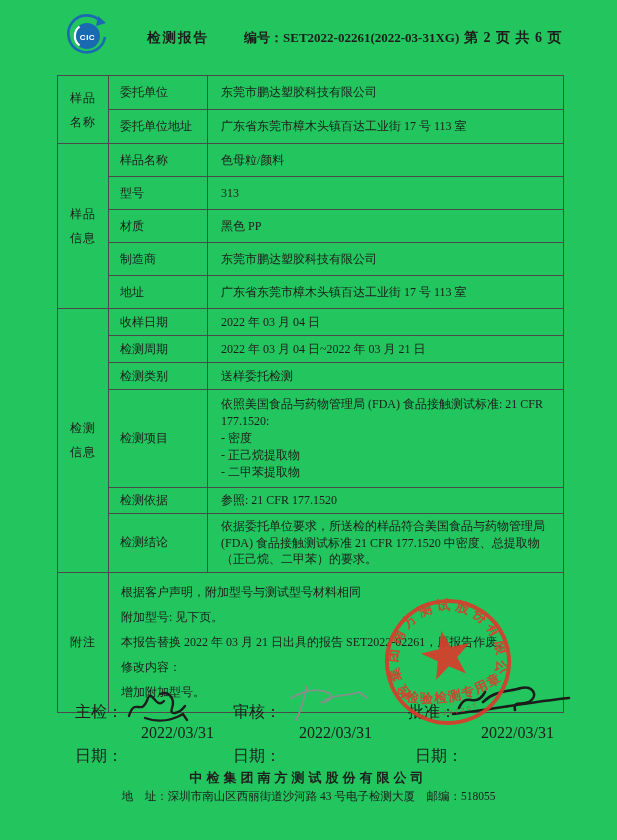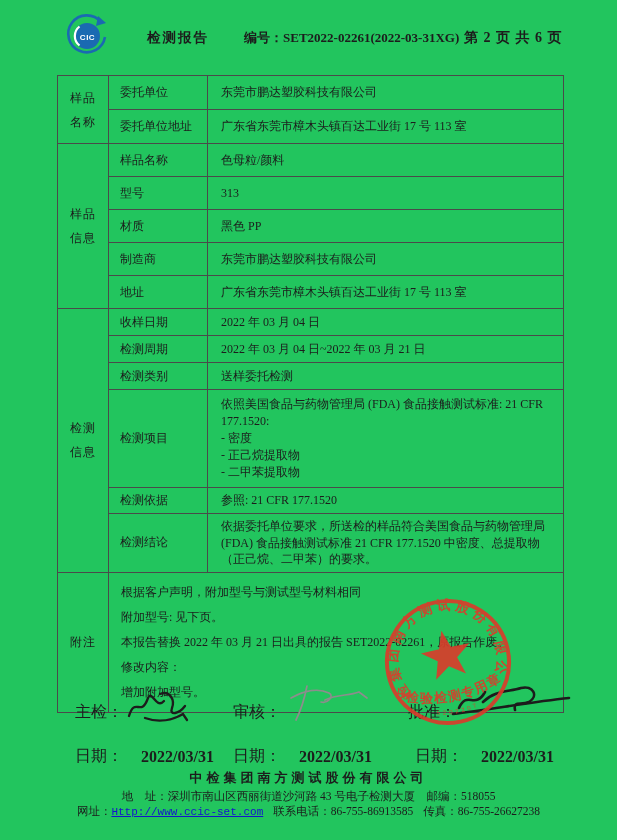--- a/index.html
+++ b/index.html
@@ -30,7 +30,7 @@
   .sig{position:absolute;left:57px;top:692px;width:506px;height:70px;font-size:16px;}
   .sig .role{position:absolute;top:10px;white-space:nowrap;}
   .sig .dlabel{position:absolute;top:54px;white-space:nowrap;}
-  .sig .dval{position:absolute;top:56px;white-space:nowrap;font-weight:bold;}
+  .sig .dval{position:absolute;top:32px;white-space:nowrap;}
   .sig svg{position:absolute;}
   
   .stamp{position:absolute;left:381px;top:595px;width:134px;height:134px;transform:rotate(-12deg);opacity:.9;pointer-events:none;}

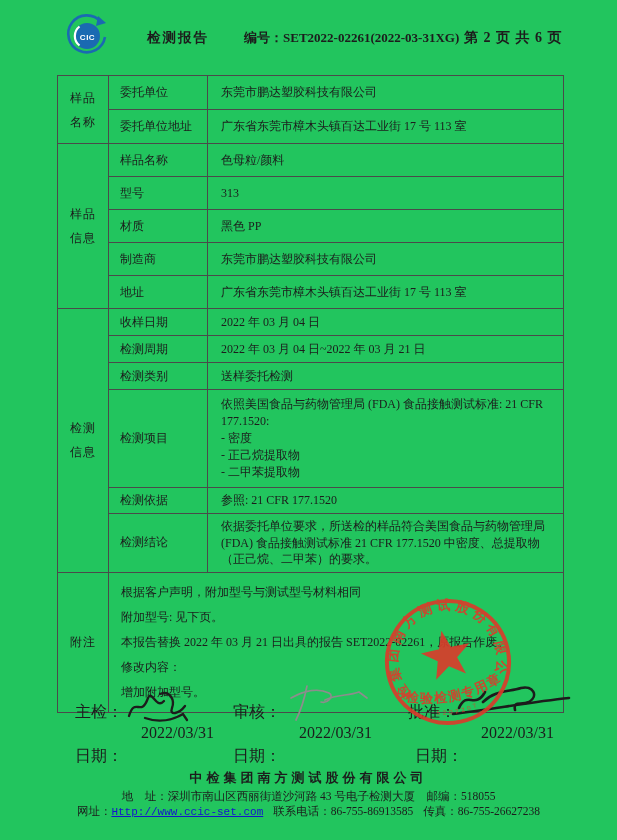--- a/index.html
+++ b/index.html
@@ -204,9 +204,6 @@
 
   <div class="ftr ftr-company" style="position:absolute">中检集团南方测试股份有限公司</div>
   <div class="ftr ftr-addr" style="position:absolute">地　址：深圳市南山区西丽街道沙河路 43 号电子检测大厦　邮编：518055</div>
-  <div class="ftr ftr-web" style="position:absolute">
-    <span>网址：</span><a class="weblink" href="#">Http://www.ccic-set.com</a><span class="sp"></span><span>联系电话：86-755-86913585</span><span class="sp"></span><span>传真：86-755-26627238</span>
-  </div>
 
 </div>
 

